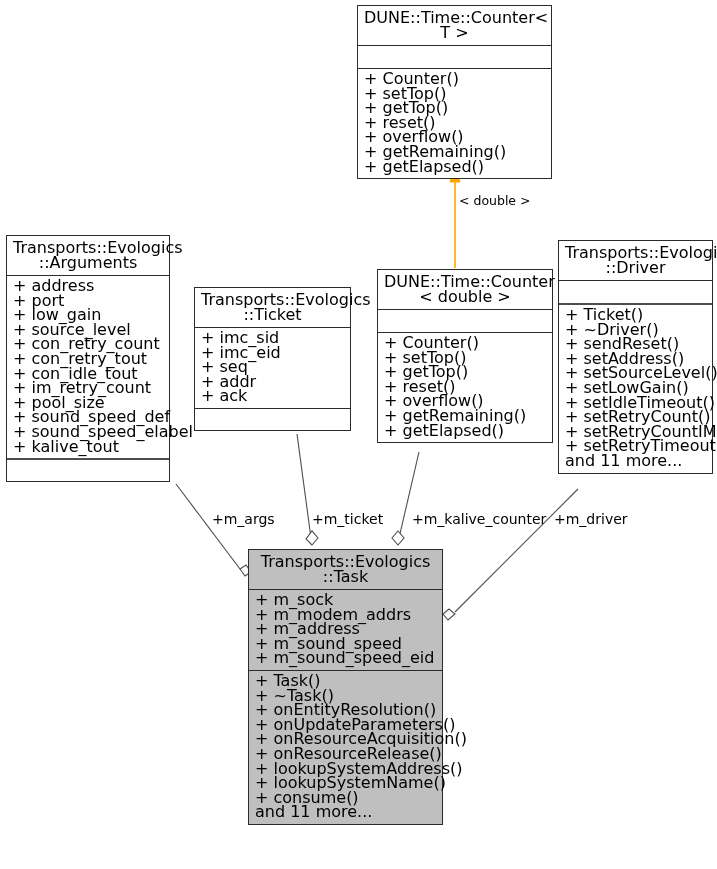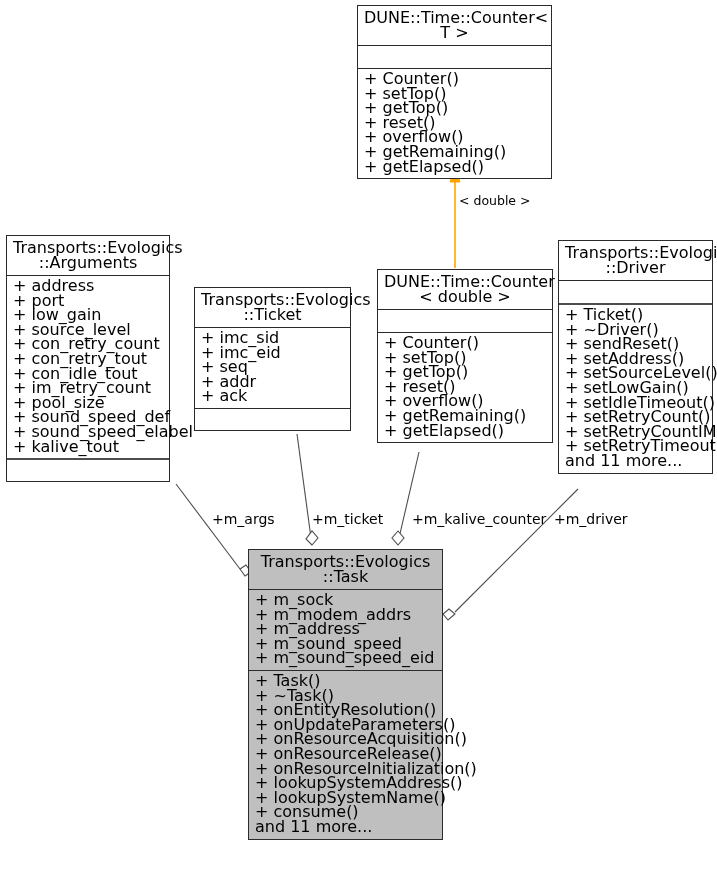--- a/index.html
+++ b/index.html
@@ -228,7 +228,6 @@
       <div class="member">+ onUpdateParameters()</div>
       <div class="member">+ onResourceAcquisition()</div>
       <div class="member">+ onResourceRelease()</div>
-      <div class="member">+ onResourceInitialization()</div>
       <div class="member">+ lookupSystemAddress()</div>
       <div class="member">+ lookupSystemName()</div>
       <div class="member">+ consume()</div>

